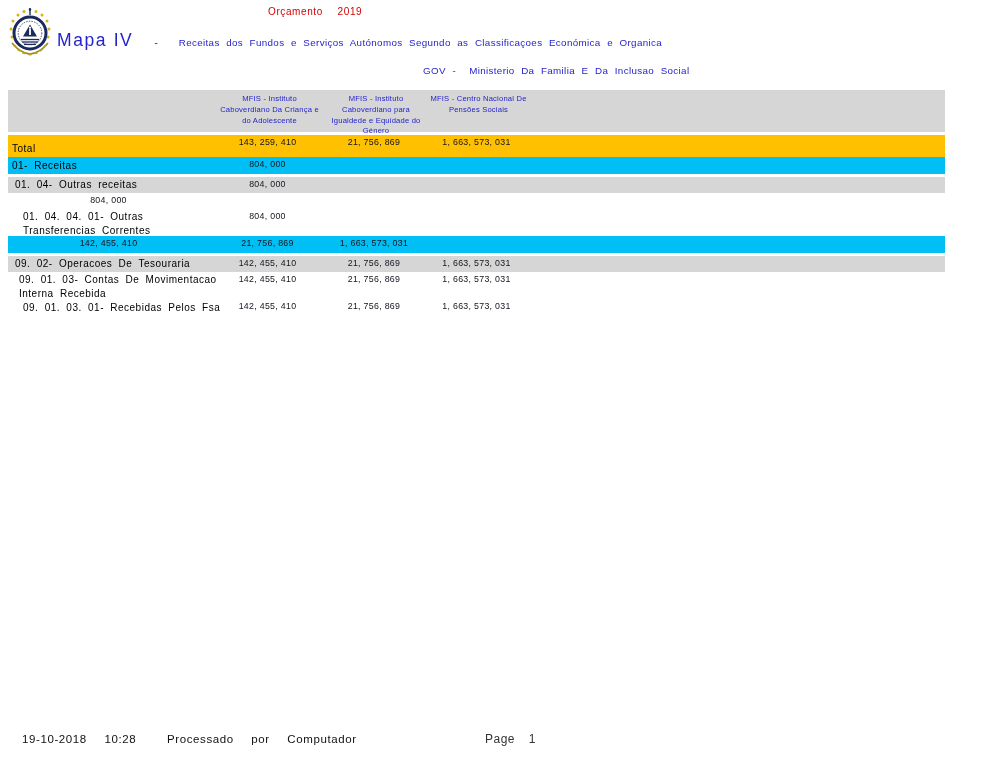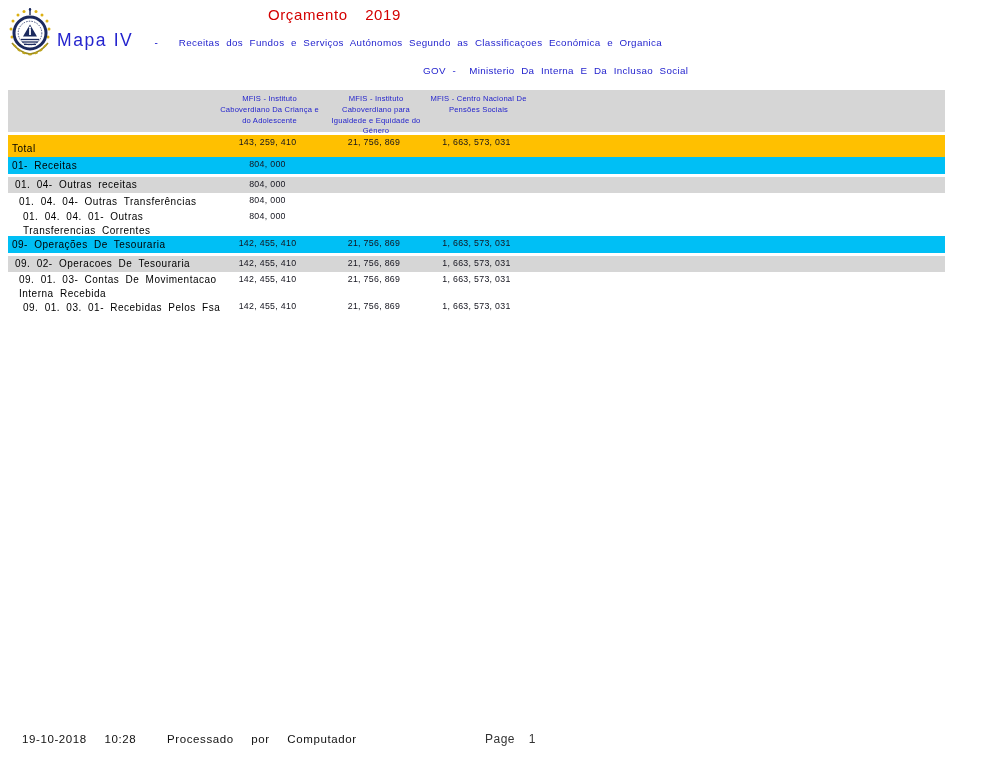--- a/index.html
+++ b/index.html
@@ -13,7 +13,7 @@
   
   .logo{position:absolute;left:6px;top:7px;width:48px;height:52px;}
   .year{
-    position:absolute;left:268px;top:6px;font-size:15px;
+    position:absolute;left:268px;top:6px;font-size:10px;
     color:var(--year-red);letter-spacing:.6px;word-spacing:4px;white-space:pre;
   }
   .title{

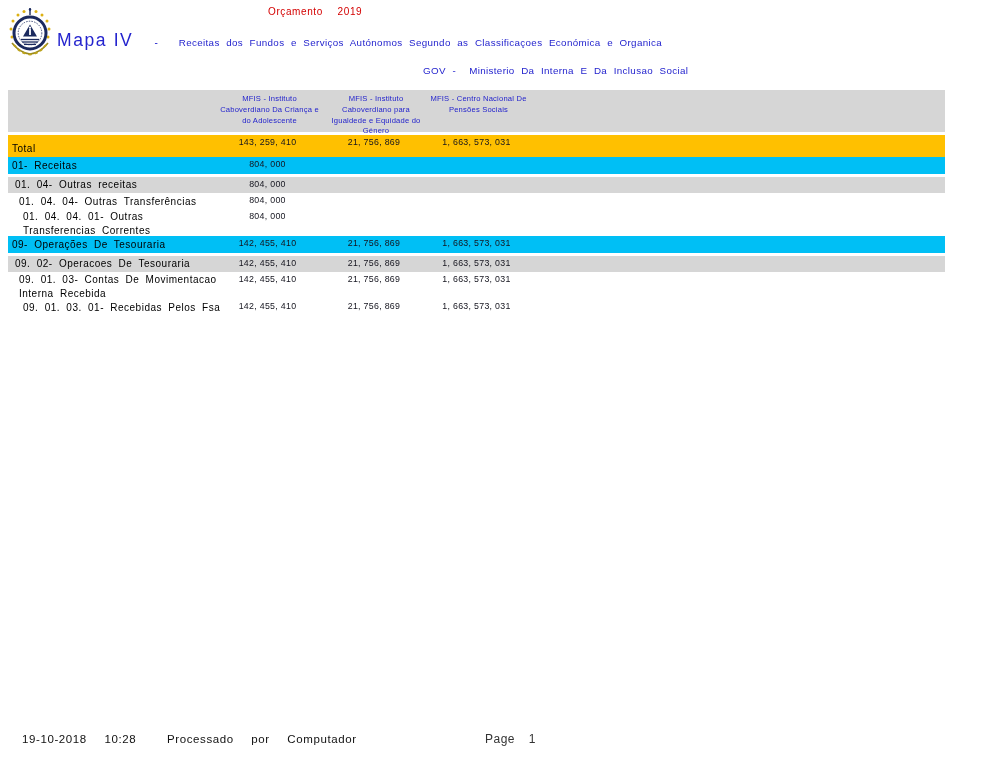--- a/index.html
+++ b/index.html
@@ -135,7 +135,7 @@
     <span class="rest">Receitas dos Fundos e Serviços Autónomos Segundo as Classificaçoes Económica e Organica</span>
   </div>
 
-  <div class="gov">GOV -  Ministerio Da Interna E Da Inclusao Social</div>
+  <div class="gov">GOV -  Ministerio Da Familia E Da Inclusao Social</div>
 
   <div class="table">
     <div class="thead">

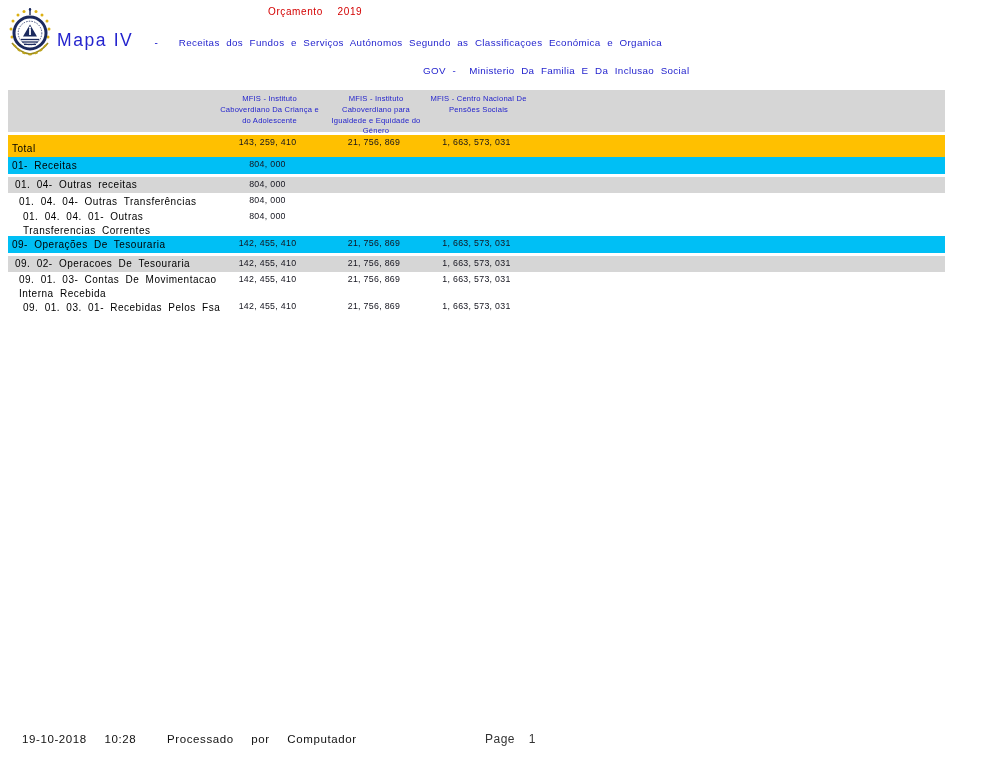--- a/index.html
+++ b/index.html
@@ -174,7 +174,6 @@
           <span></span>
         </div>
         <div class="row bg-white ind-3">
-          <span class="lbl">01. 04. 04- Outras Transferências</span>
           <span class="num">804, 000</span>
           <span class="num"></span>
           <span class="num"></span>

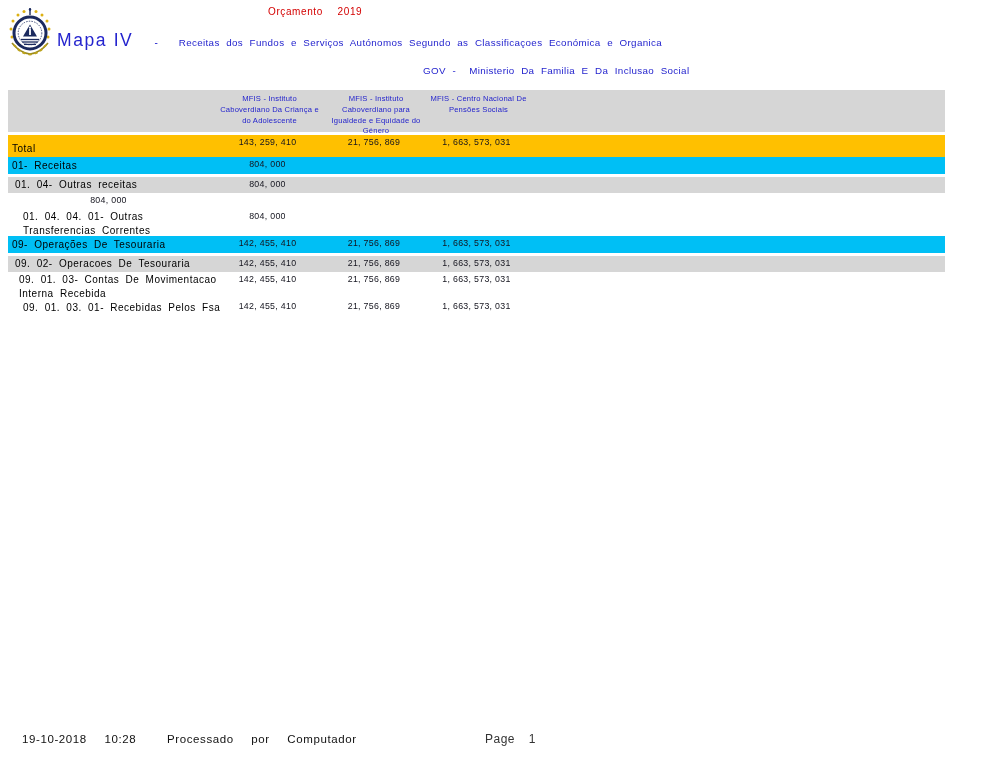--- a/index.html
+++ b/index.html
@@ -188,7 +188,6 @@
           <span></span>
         </div>
         <div class="row bg-cyan ind-1">
-          <span class="lbl">09- Operações De Tesouraria</span>
           <span class="num">142, 455, 410</span>
           <span class="num">21, 756, 869</span>
           <span class="num">1, 663, 573, 031</span>

